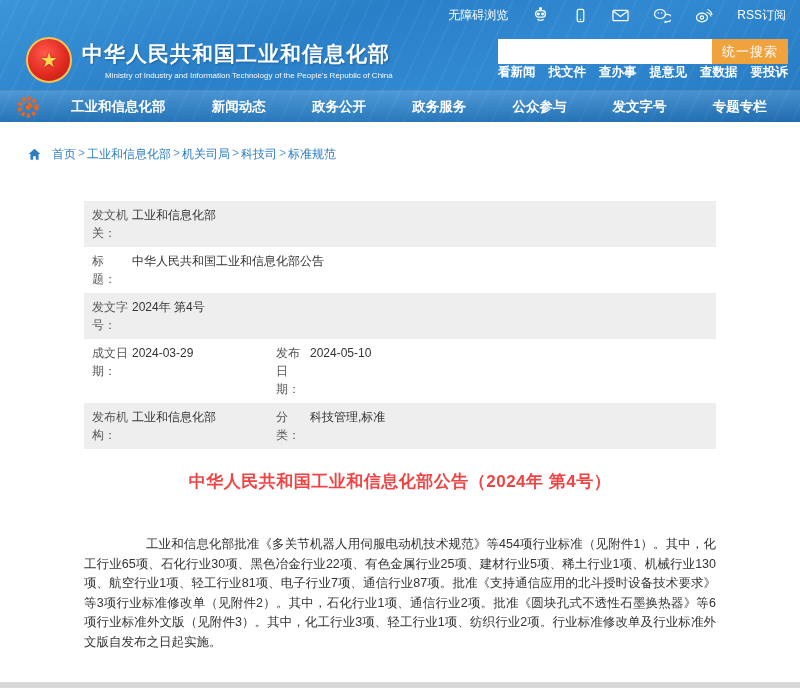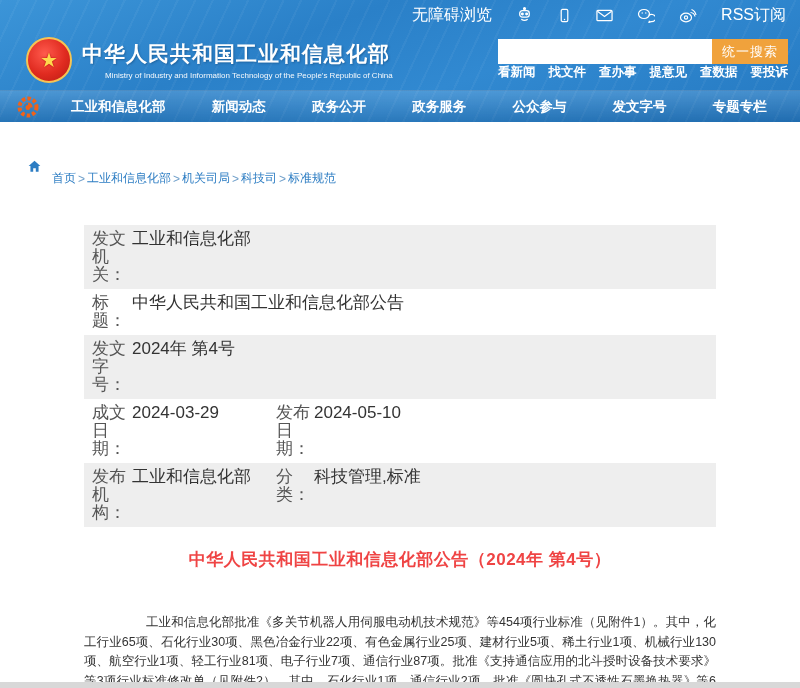--- a/index.html
+++ b/index.html
@@ -14,7 +14,7 @@
       linear-gradient(160deg, #3c95d8 0%, #2a80c8 35%, #3189d1 60%, #2579c1 100%);
   }
   .topbar { height: 30px; display: flex; align-items: center; justify-content: flex-end;
-    gap: 24px; padding-right: 14px; color: #fff; font-size: 16px; }
+    gap: 24px; padding-right: 14px; color: #fff; font-size: 12px; }
   .topbar .tb-item { display: flex; align-items: center; gap: 4px; cursor: pointer; }
   .topbar svg { display: block; }
 

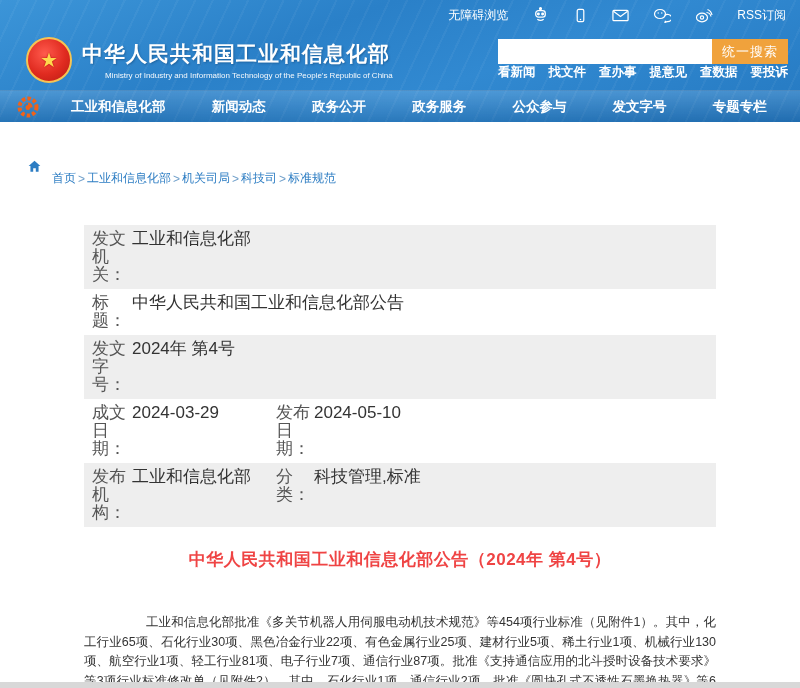--- a/index.html
+++ b/index.html
@@ -183,7 +183,7 @@
           <path d="M8 1 L15.2 7.4 H13 V14.5 H9.6 V10 H6.4 V14.5 H3 V7.4 H0.8 Z" fill="#2d7dc3"></path>
         </svg>
     </span>
-    <span style="display:flex;align-items:center;margin-top:24px;">
+    <span style="display:flex;">
 
         <span class="crumb-sep"></span>
         <span class="crumb">首页</span>

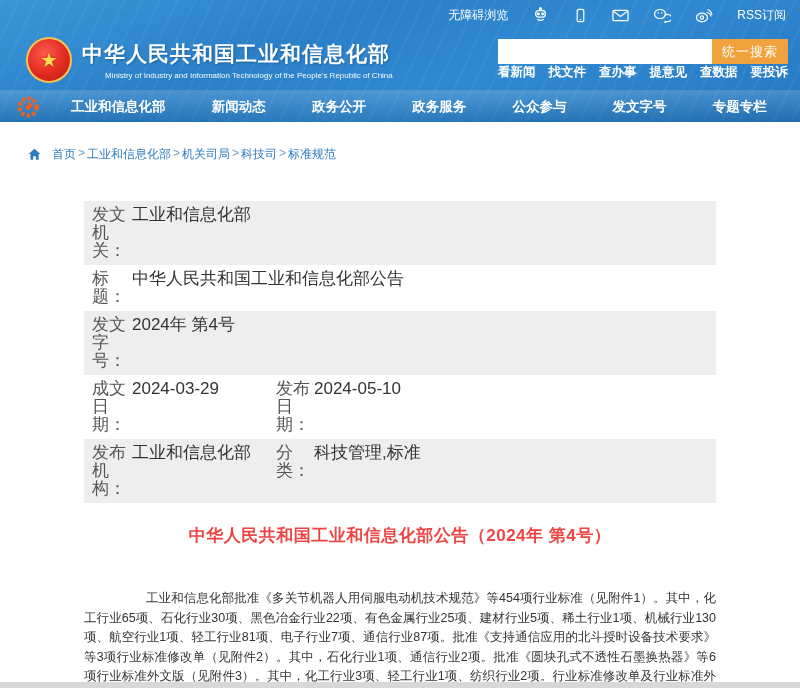--- a/index.html
+++ b/index.html
@@ -55,7 +55,7 @@
   .home-icon { margin-right: 2px; display: inline-flex; }
 
   .doc-table { width: 632px; margin: 38px auto 0; border-collapse: collapse;
-    font-size: 17px; line-height: 18px; }
+    font-size: 12px; line-height: 18px; }
   .doc-table td { vertical-align: top; padding-top: 5px; padding-bottom: 5px; }
   .doc-table tr { height: 40px; }
   .doc-table tr:nth-child(odd) { background: #eeeeee; }

